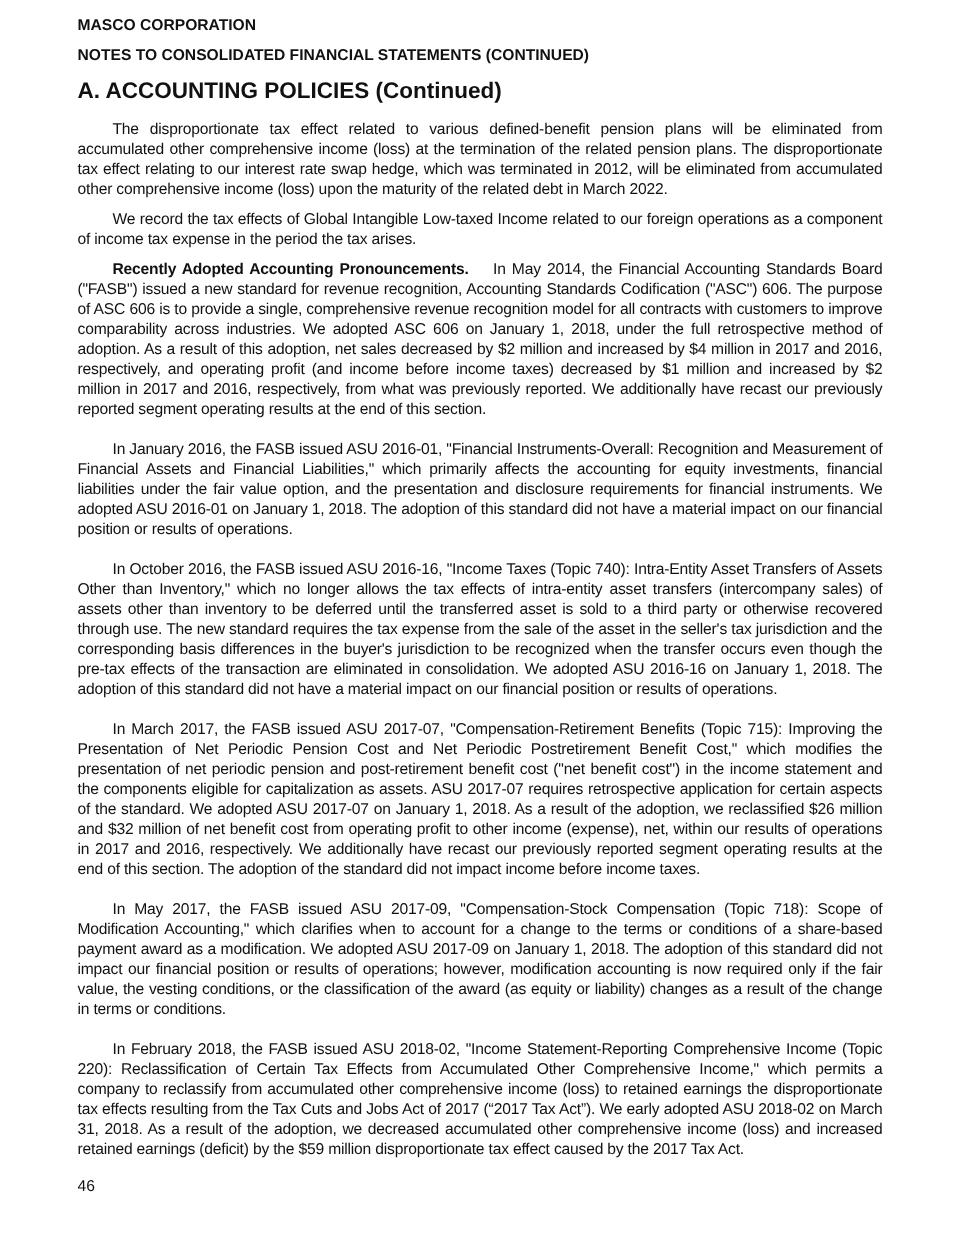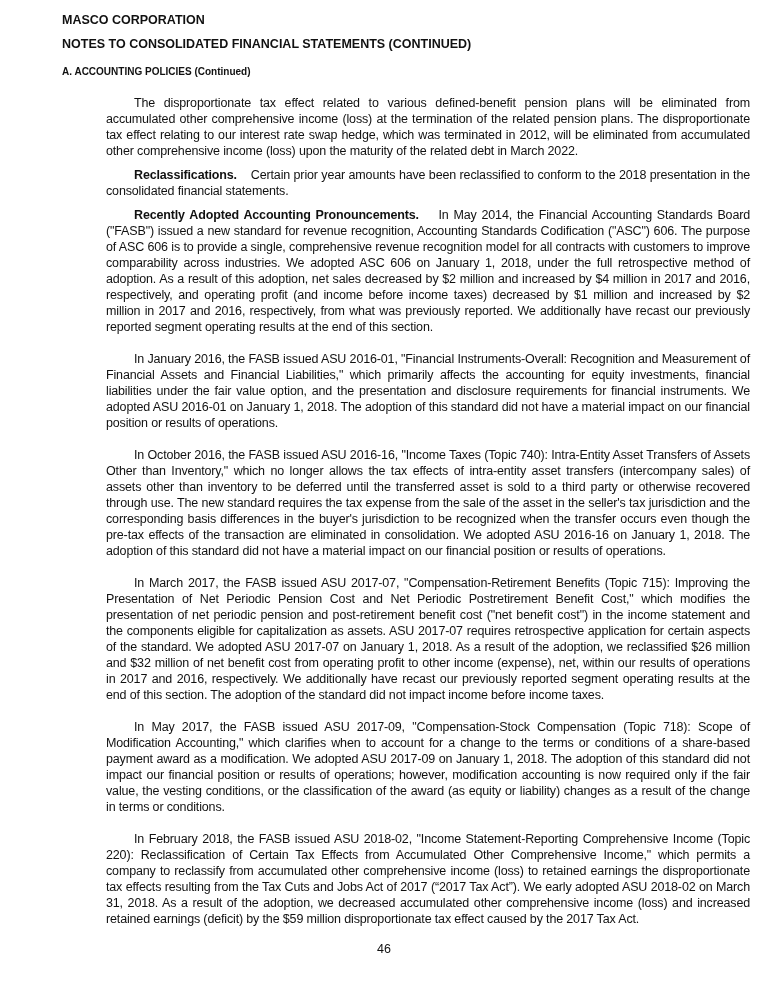--- a/index.html
+++ b/index.html
@@ -40,7 +40,7 @@
       top: 64px;
       left: 0;
       font-weight: bold;
-      font-size: 10px;
+      font-size: 18px;
       line-height: 16px;
     }
     .body {

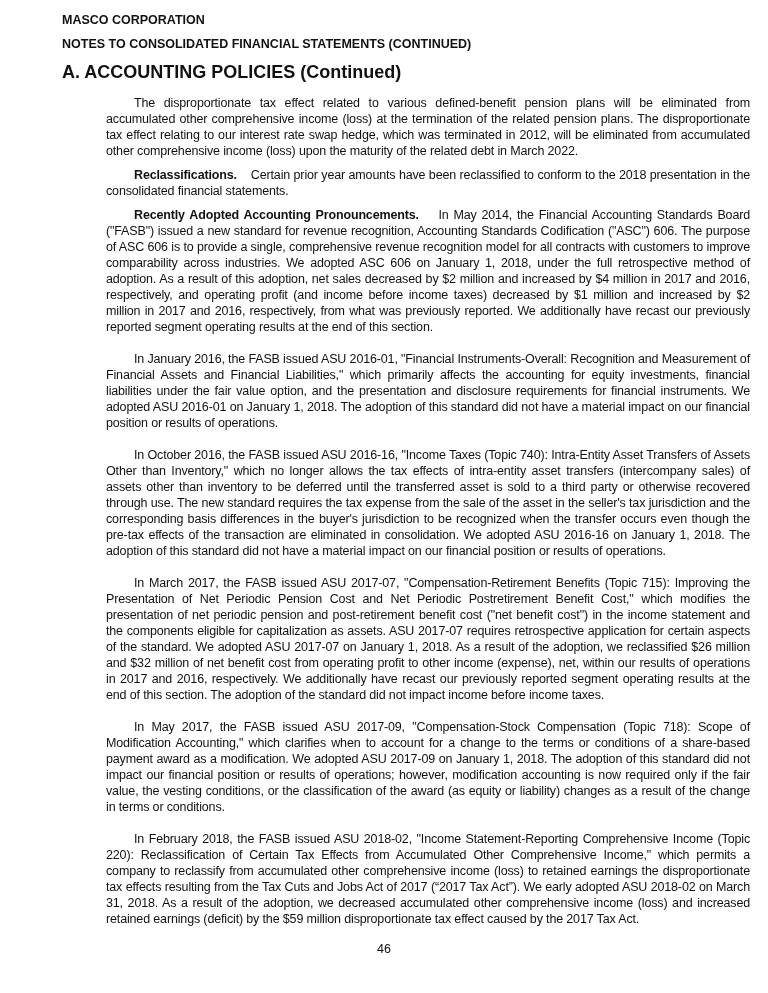--- a/index.html
+++ b/index.html
@@ -48,7 +48,6 @@
       top: 95px;
       left: 0;
       width: 644px;
-      margin-left: 44px;
     }
     p {
       margin: 0 0 8px 0;

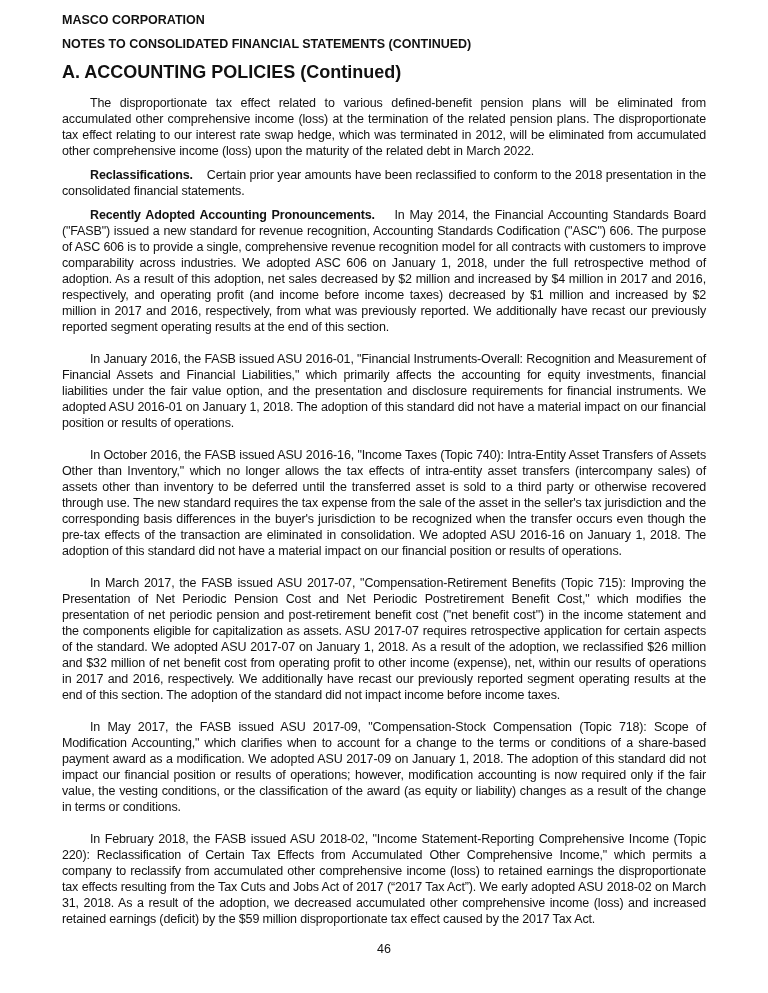--- a/index.html
+++ b/index.html
@@ -82,6 +82,9 @@
       <span>The disproportionate tax effect related to various defined-benefit pension plans will be eliminated from accumulated other comprehensive income (loss) at the termination of the related pension plans. The disproportionate tax effect relating to our interest rate swap hedge, which was terminated in 2012, will be eliminated from accumulated other comprehensive income (loss) upon the maturity of the related debt in March 2022.</span>
     </p>
     <p>
+      <span>We record the tax effects of Global Intangible Low-taxed Income related to our foreign operations as a component of income tax expense in the period the tax arises.</span>
+    </p>
+    <p>
       <span class="lead">Reclassifications.</span>&nbsp;&nbsp;&nbsp;
       <span>Certain prior year amounts have been reclassified to conform to the 2018 presentation in the consolidated financial statements.</span>
     </p>

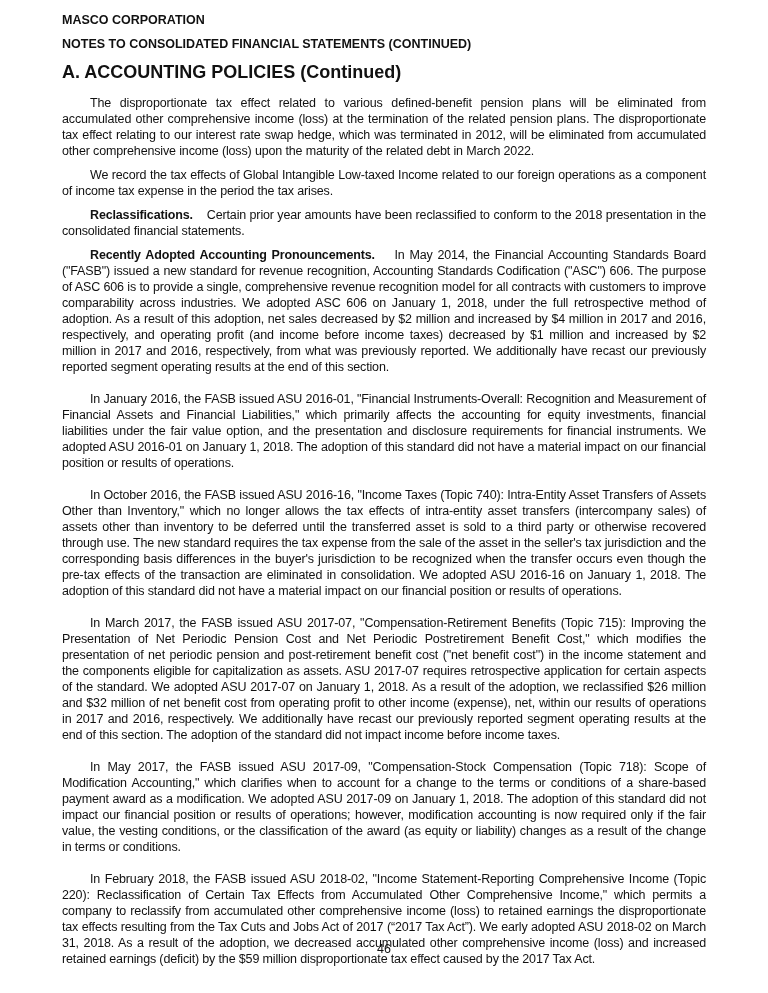--- a/index.html
+++ b/index.html
@@ -84,10 +84,6 @@
     <p>
       <span>We record the tax effects of Global Intangible Low-taxed Income related to our foreign operations as a component of income tax expense in the period the tax arises.</span>
     </p>
-    <p>
-      <span class="lead">Reclassifications.</span>&nbsp;&nbsp;&nbsp;
-      <span>Certain prior year amounts have been reclassified to conform to the 2018 presentation in the consolidated financial statements.</span>
-    </p>
     <p class="gap">
       <span class="lead">Recently Adopted Accounting Pronouncements.</span>&nbsp;&nbsp;&nbsp;
       <span>In May 2014, the Financial Accounting Standards Board ("FASB") issued a new standard for revenue recognition, Accounting Standards Codification ("ASC") 606. The purpose of ASC 606 is to provide a single, comprehensive revenue recognition model for all contracts with customers to improve comparability across industries. We adopted ASC 606 on January 1, 2018, under the full retrospective method of adoption. As a result of this adoption, net sales decreased by $2 million and increased by $4 million in 2017 and 2016, respectively, and operating profit (and income before income taxes) decreased by $1 million and increased by $2 million in 2017 and 2016, respectively, from what was previously reported. We additionally have recast our previously reported segment operating results at the end of this section.</span>

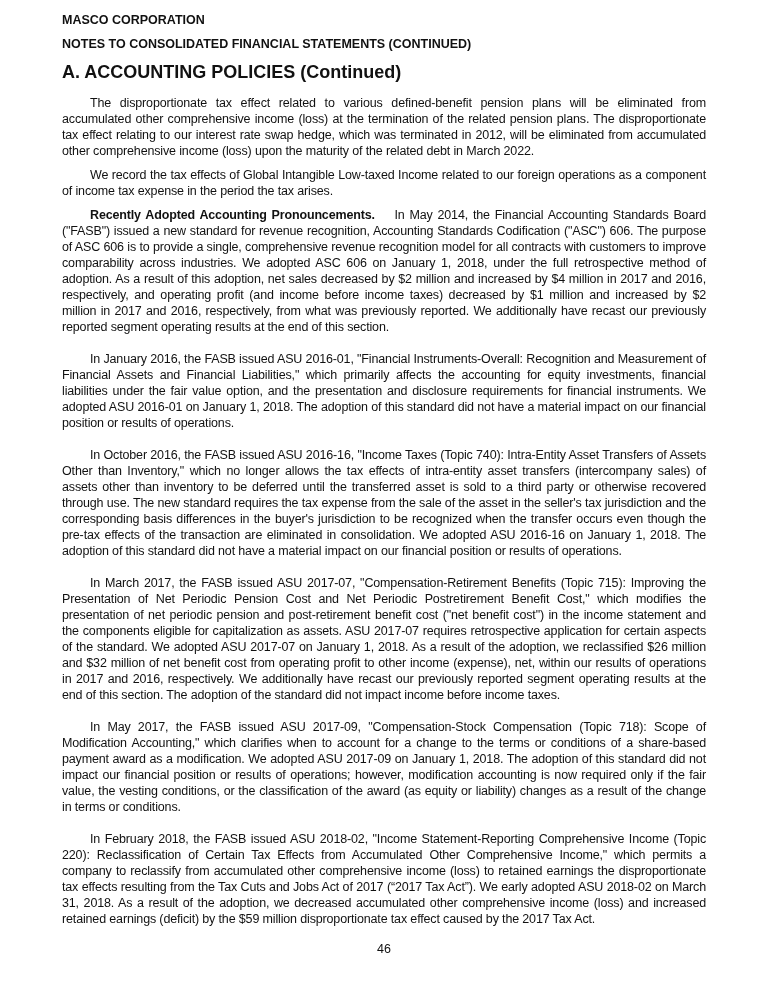--- a/index.html
+++ b/index.html
@@ -64,7 +64,6 @@
       top: 941px;
       left: 0;
       width: 644px;
-      text-align: center;
       font-size: 12.5px;
       line-height: 16px;
     }

